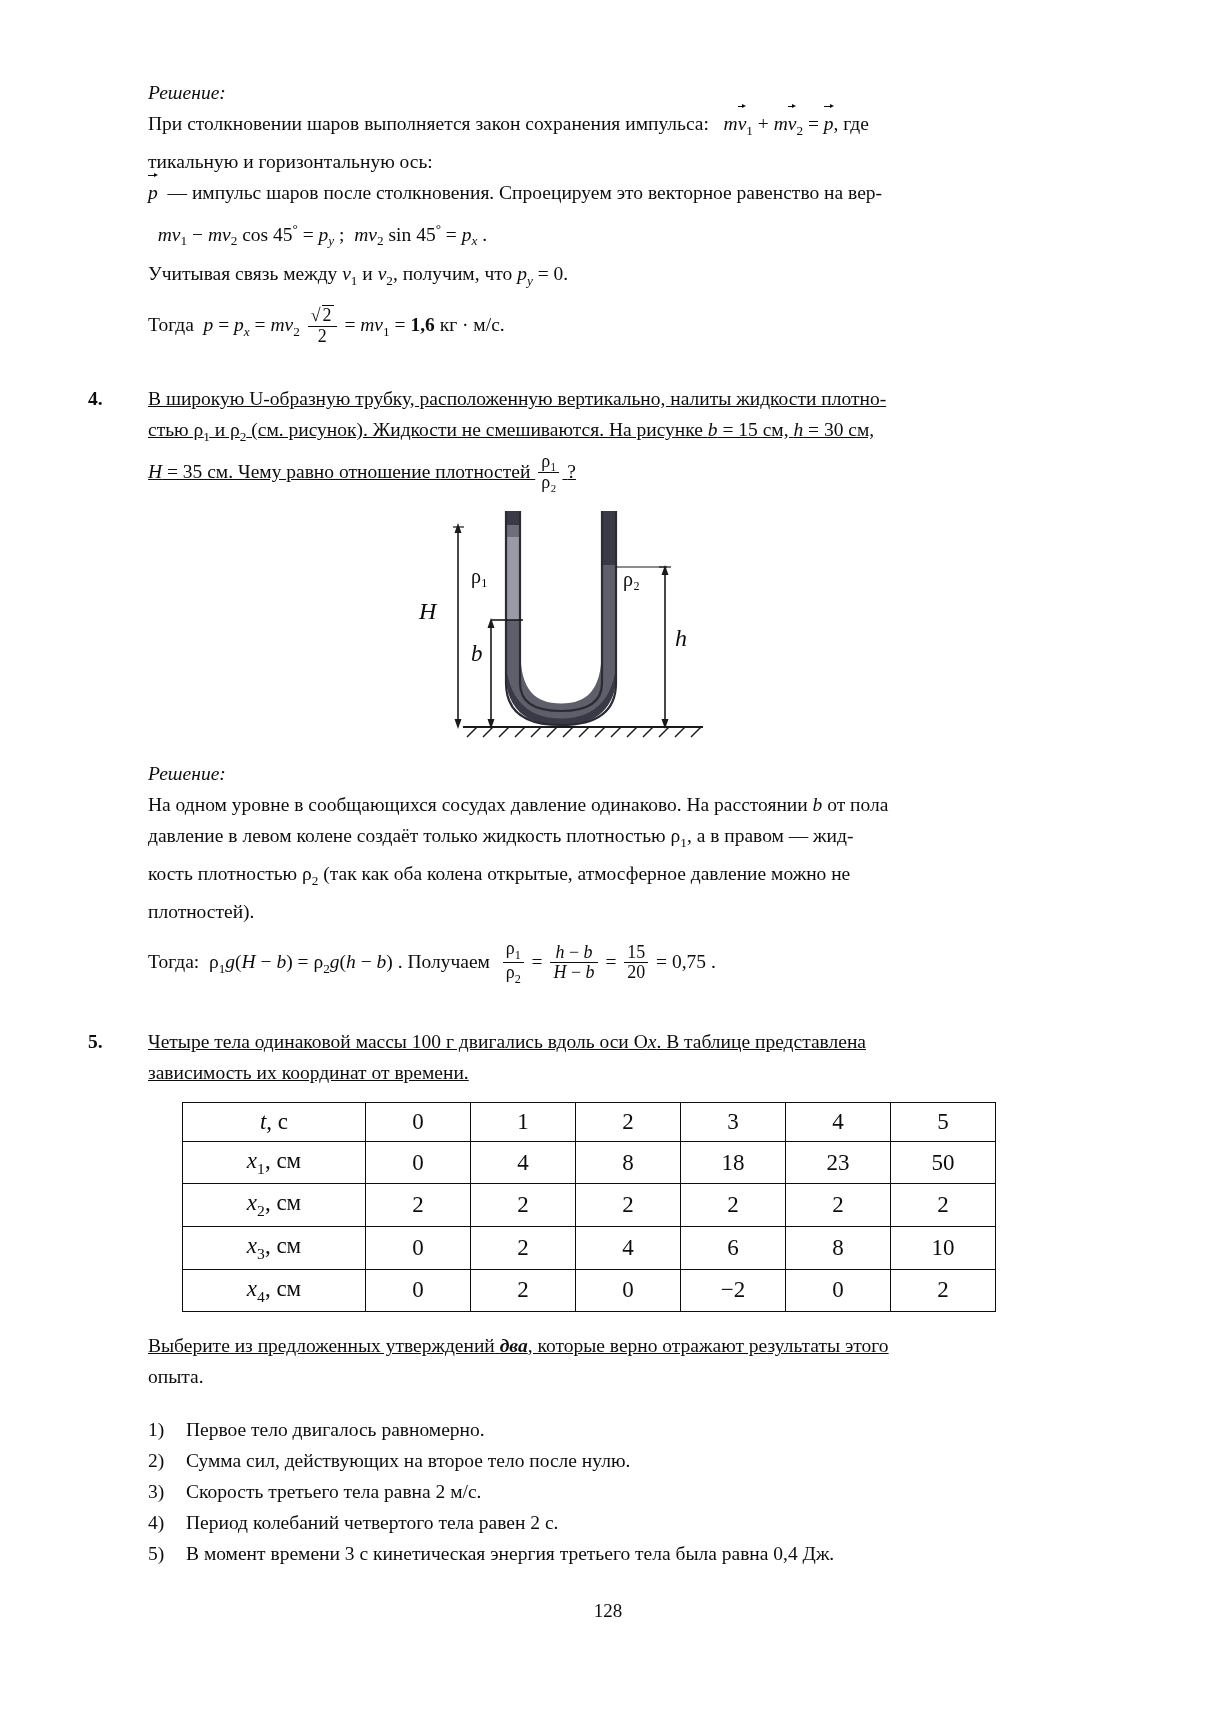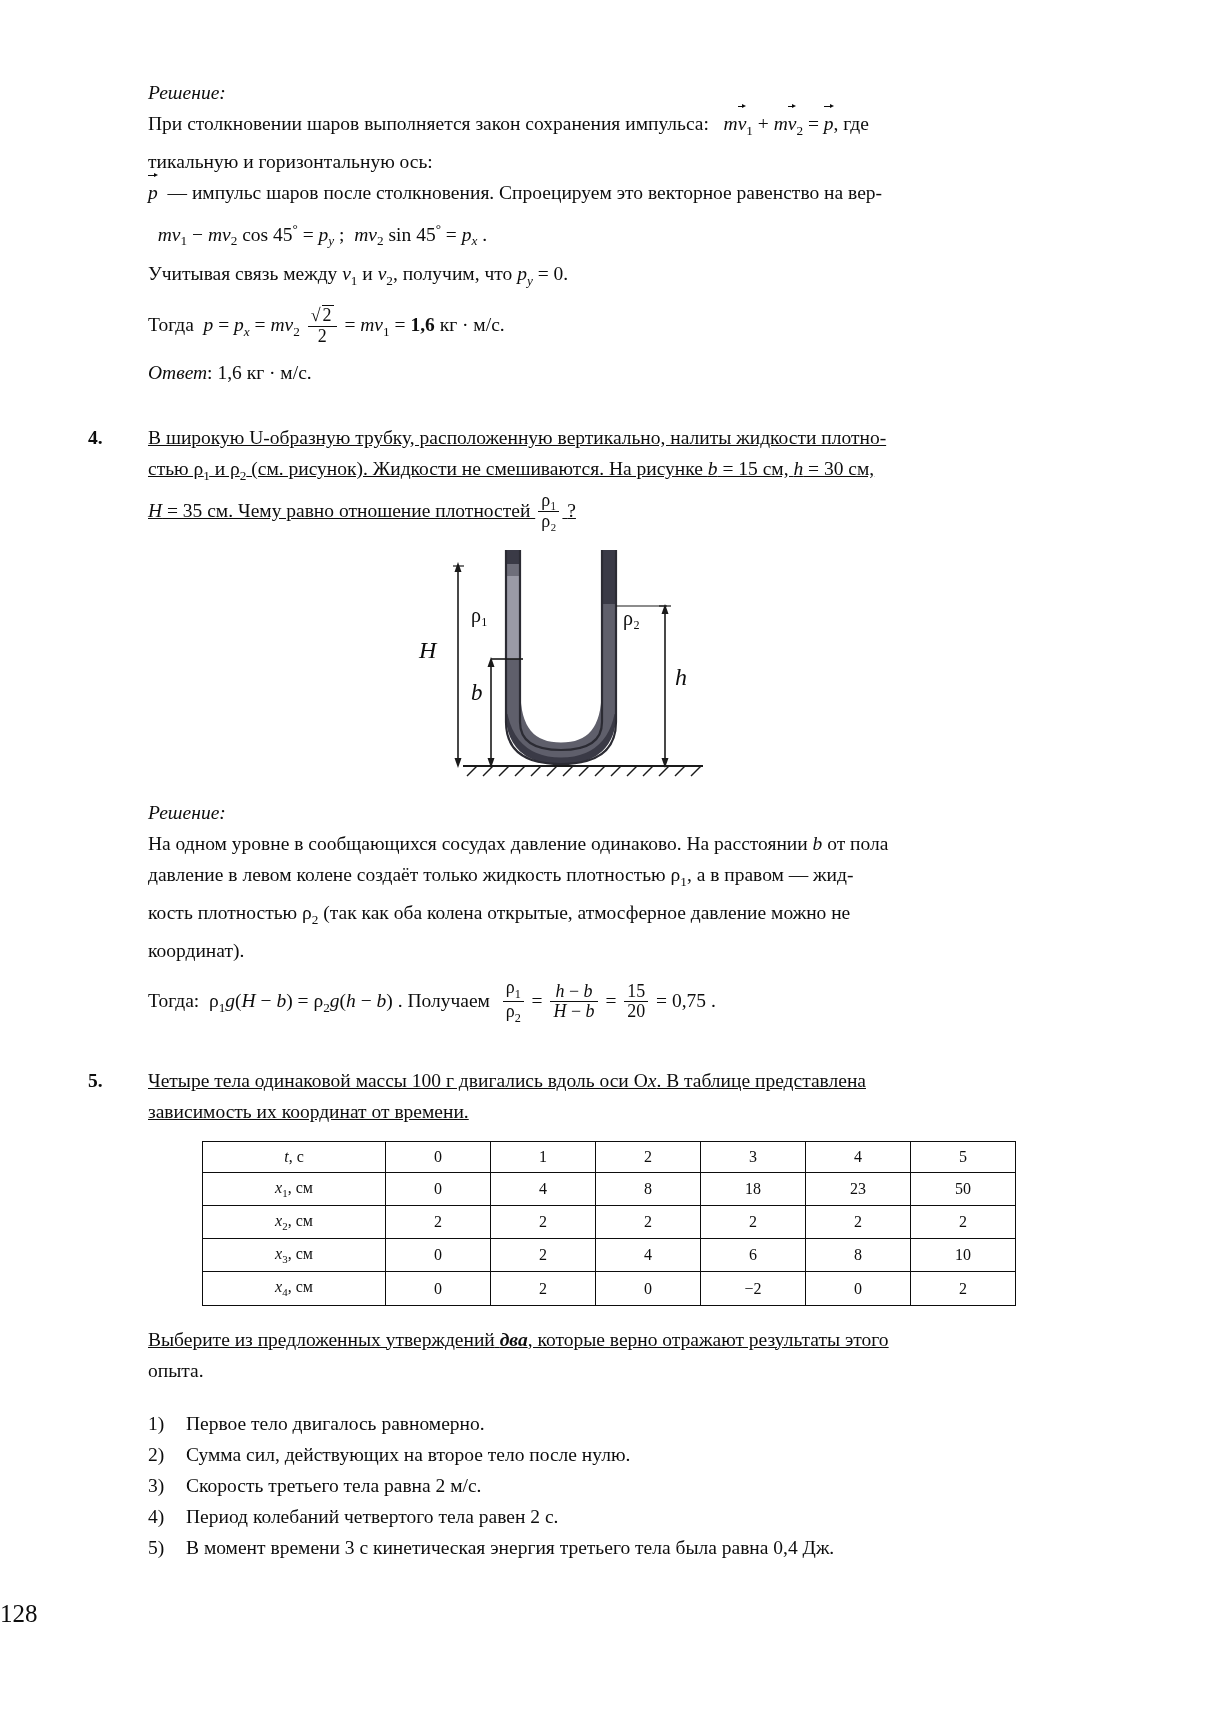--- a/index.html
+++ b/index.html
@@ -184,10 +184,6 @@
       = <span class="mi">mv</span><sub>1</sub> = <span class="bold">1,6</span> кг · м/с.
     </div>
 
-    <div class="para" style="margin-top:8px;">
-      <span style="font-style:italic">Ответ</span>:
-      <span>1,6 кг · м/с.</span>
-    </div>
 
     <div class="spacer-lg"></div>
 

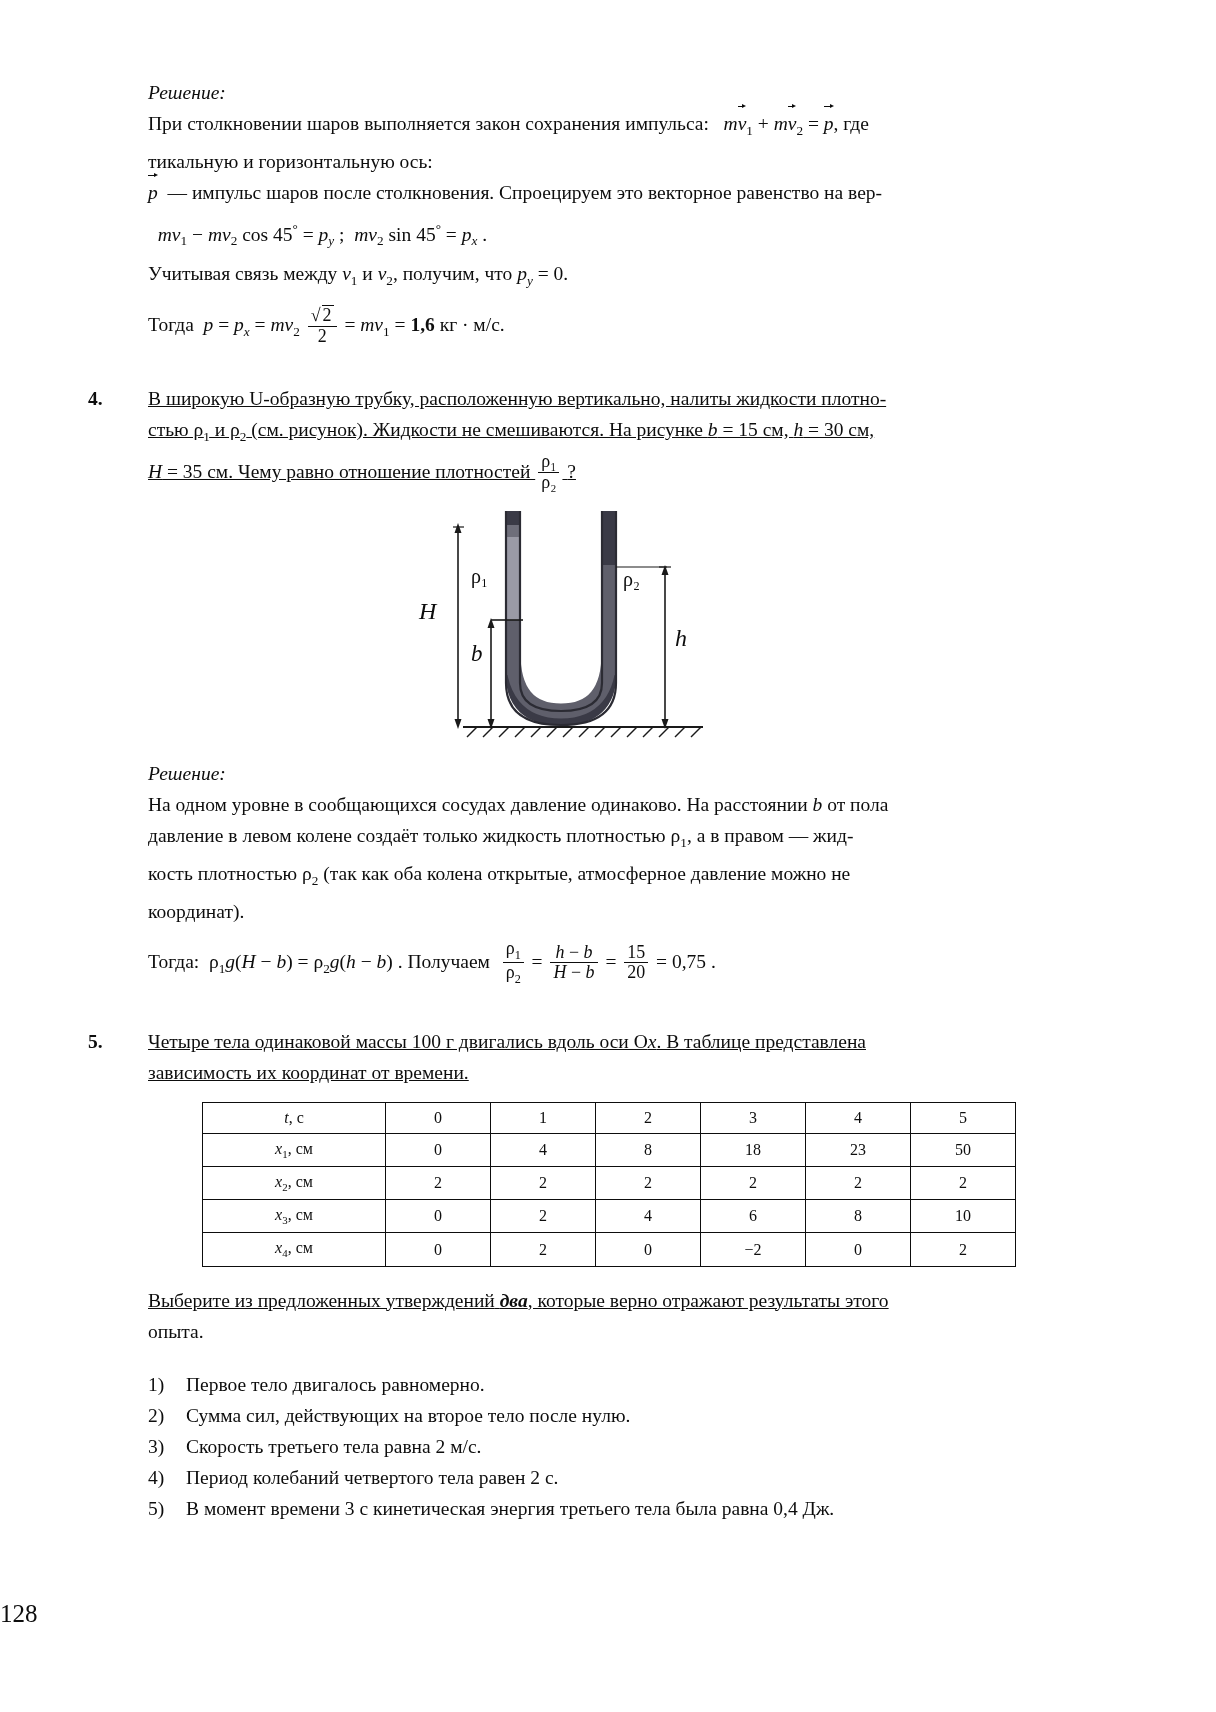--- a/index.html
+++ b/index.html
@@ -283,7 +283,7 @@
     <div class="para">
       кость плотностью ρ<sub>2</sub> (так как оба колена открытые, атмосферное давление можно не
     </div>
-    <div class="para">координат).</div>
+    <div class="para">плотностей).</div>
 
     <div class="formula-line" style="margin-top:12px; line-height:46px;">
       <span>Тогда:</span>

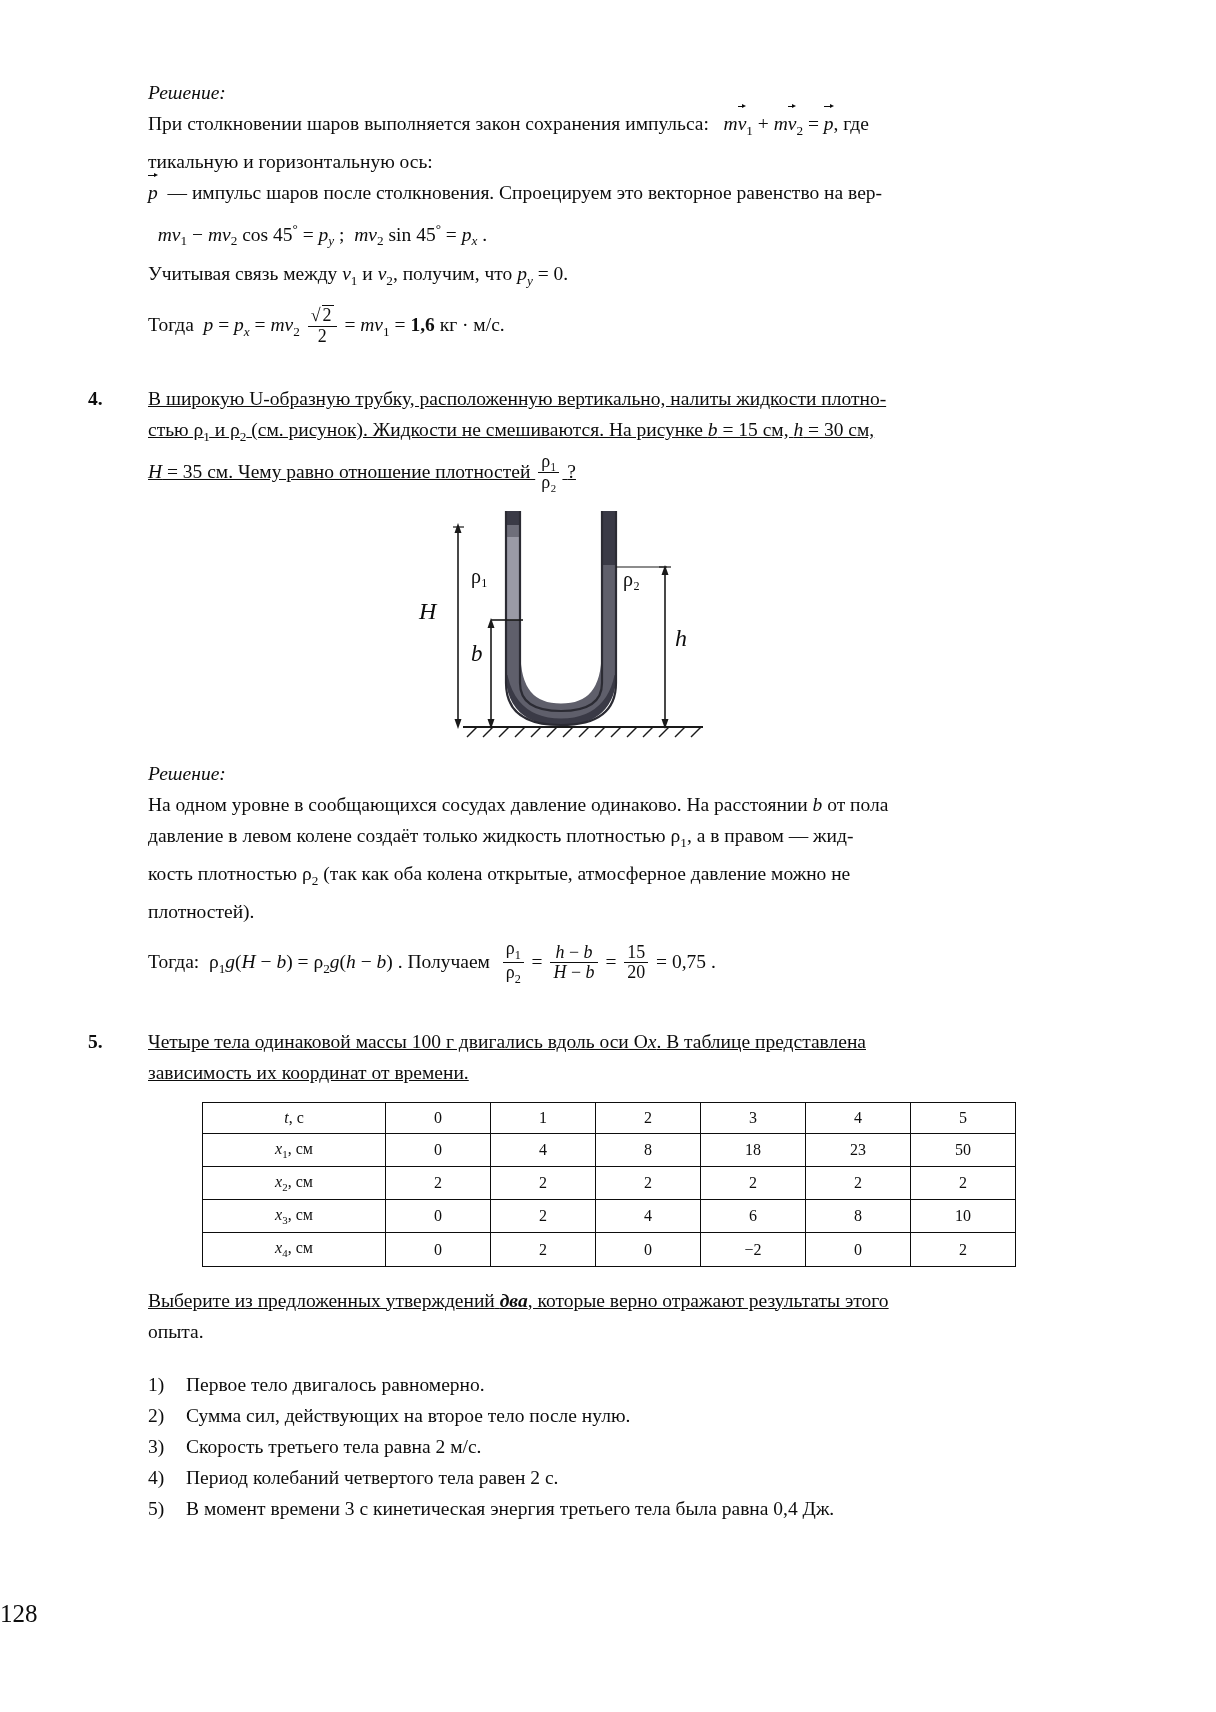--- a/index.html
+++ b/index.html
@@ -113,8 +113,8 @@
   
   table.data {
     border-collapse: collapse;
-    margin: 14px 0 0 54px;
-    font-size: 16px;
+    margin: 14px 0 0 34px;
+    font-size: 23px;
   }
   table.data td, table.data th {
     border: 1.4px solid #0d0d0d;

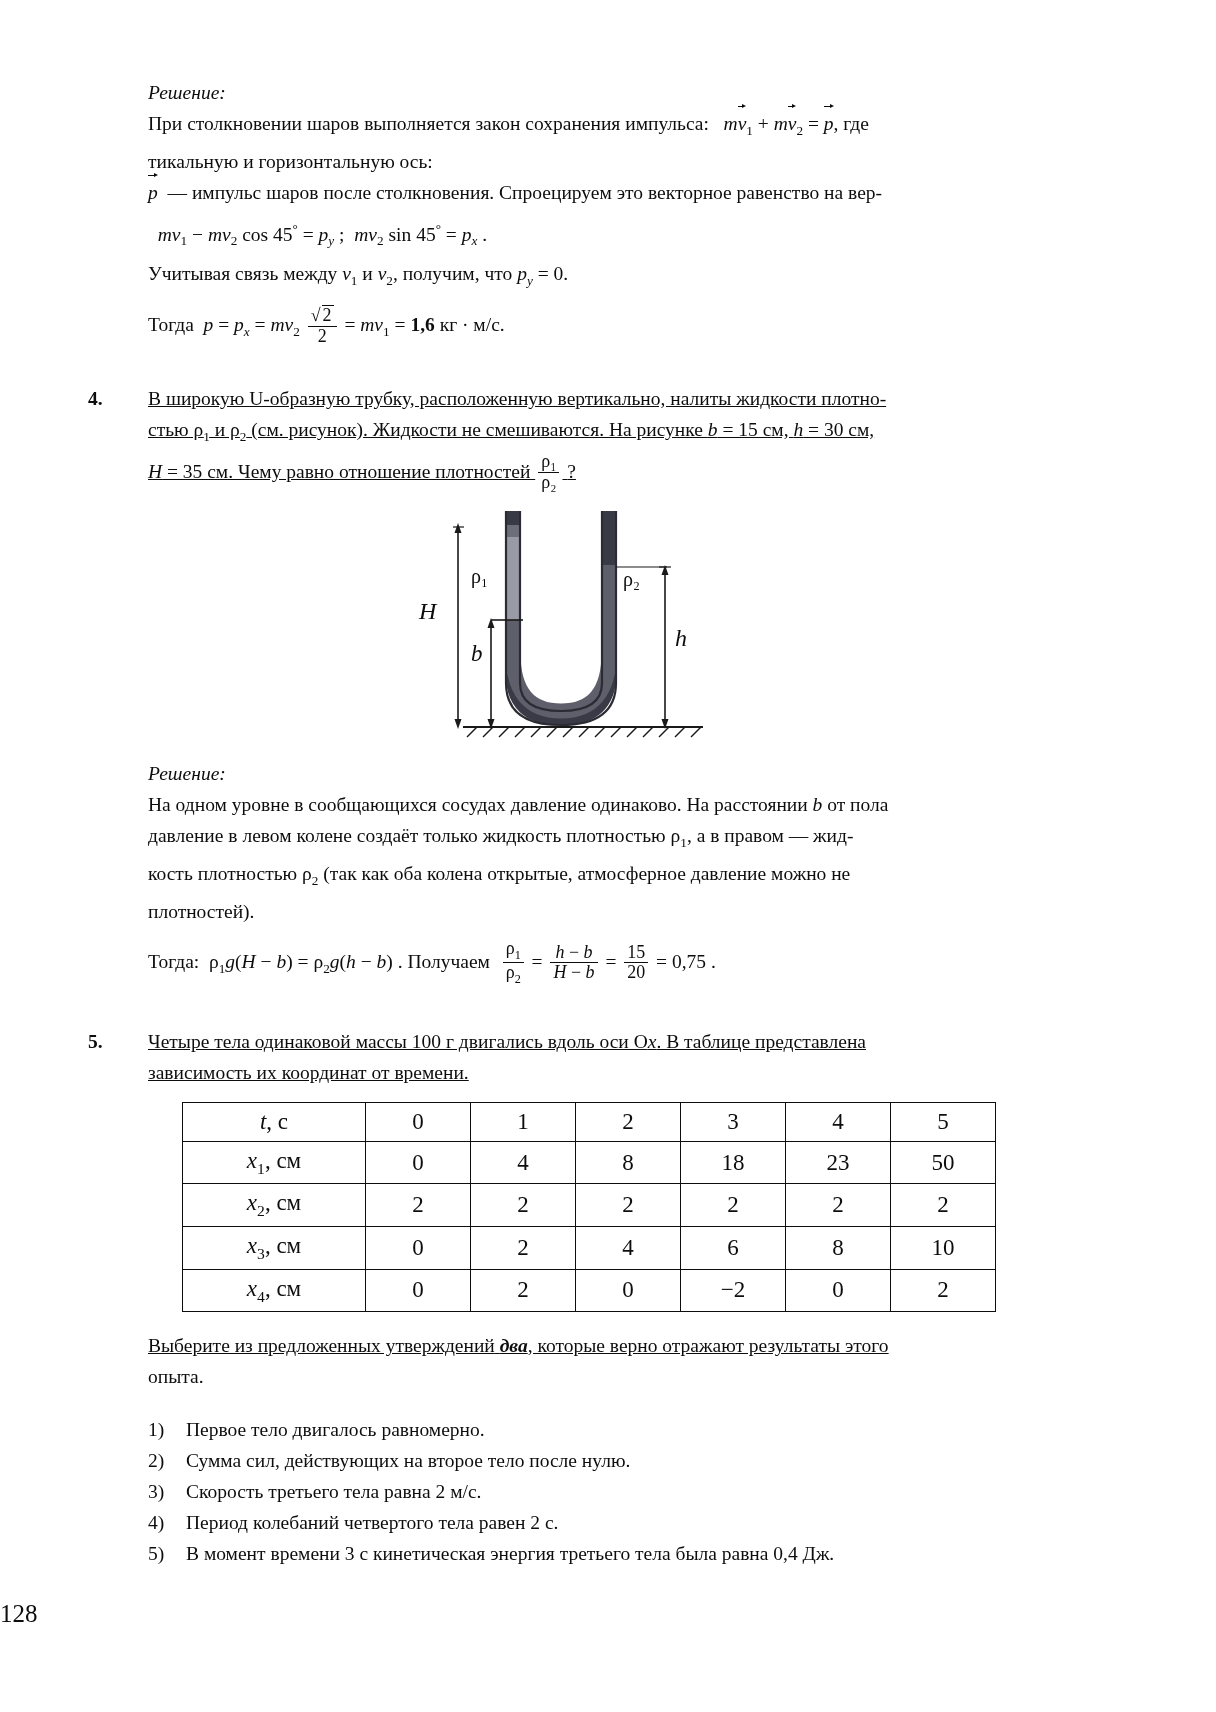--- a/index.html
+++ b/index.html
@@ -142,8 +142,8 @@
     left: 0;
     right: 0;
     top: 1600px;
-    text-align: left;
-    font-size: 25px;
+    text-align: center;
+    font-size: 19px;
   }
   .spacer-sm { height: 12px; }
   .spacer-lg { height: 34px; }

